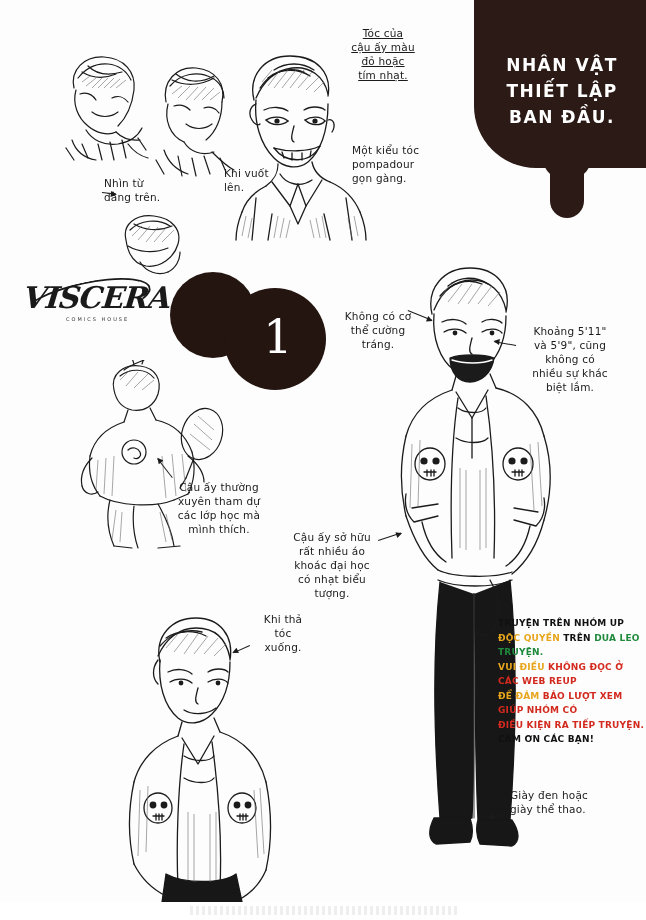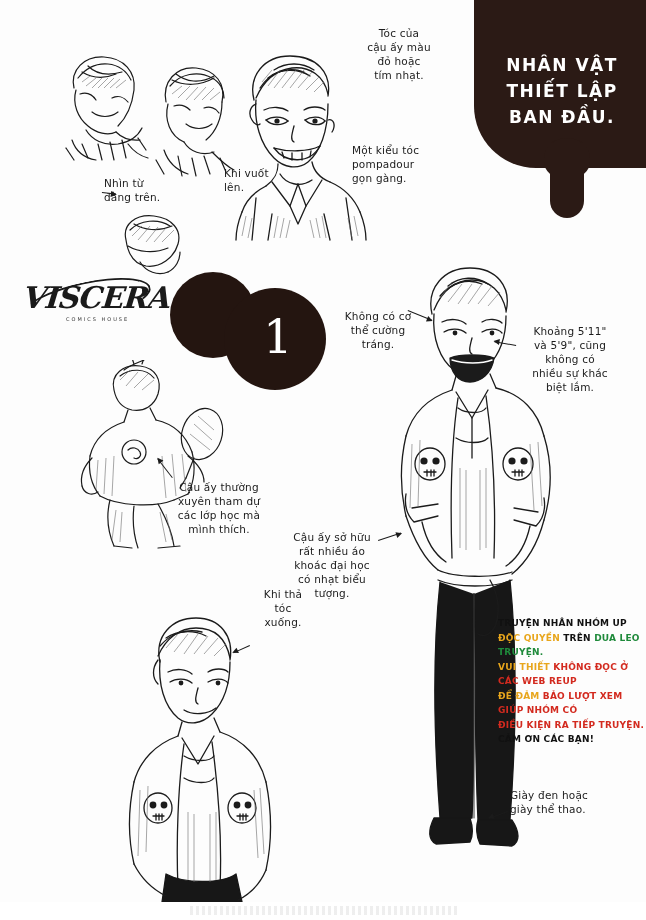--- a/index.html
+++ b/index.html
@@ -629,7 +629,7 @@
     <div class="num">1</div>
   </div>
 
-  <div class="note c" style="left:356px; top:26px; width:86px; white-space:pre-line;">Tóc của
+  <div class="note c" style="left:340px; top:26px; width:86px; white-space:pre-line;text-decoration:underline;">Tóc của
 cậu ấy màu
 đỏ hoặc
 tím nhạt.</div>

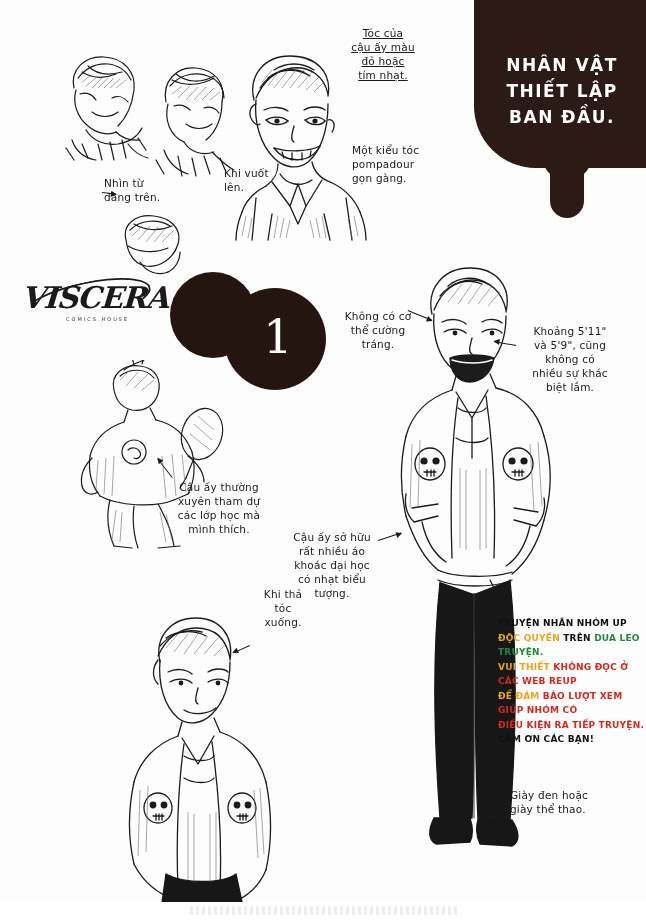--- a/index.html
+++ b/index.html
@@ -670,7 +670,7 @@
 tượng.</div>
   <div class="arrow" style="left:378px; top:540px; width:24px; transform:rotate(-18deg);"></div>
 
-  <div class="note c" style="left:252px; top:587px; width:62px; white-space:pre-line;">Khi thả
+  <div class="note c" style="left:252px; top:612px; width:62px; white-space:pre-line;">Khi thả
 tóc
 xuống.</div>
   <div class="arrow" style="left:250px; top:646px; width:18px; transform:rotate(156deg);"></div>

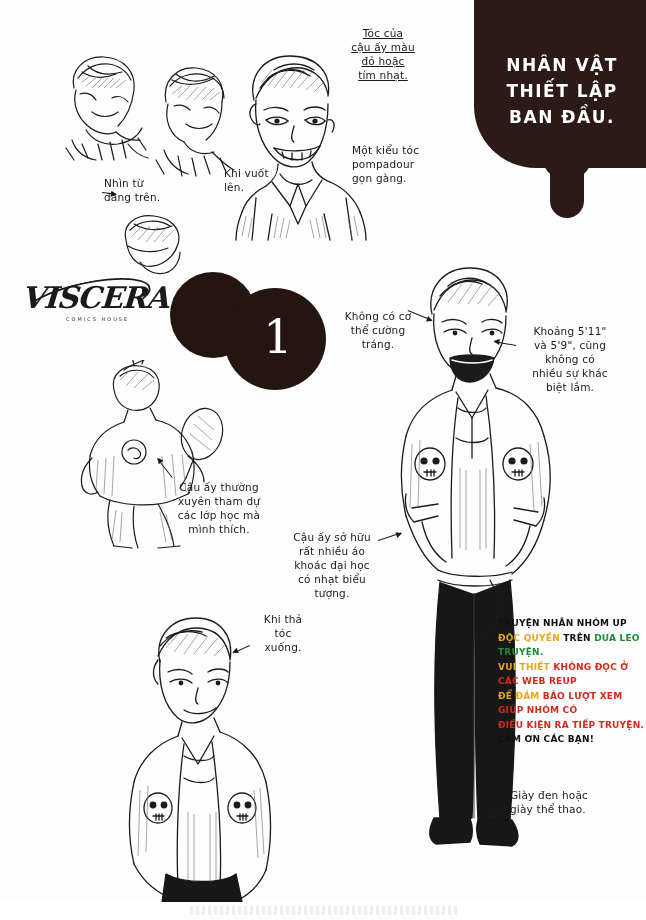--- a/index.html
+++ b/index.html
@@ -681,7 +681,7 @@
 
   <div class="credit">
     <div>
-      <span>TRUYỆN NHÂN NHÓM UP</span>
+      <span>TRUYỆN TRÊN NHÓM UP</span>
     </div>
     <div>
       <span class="yel">ĐỘC QUYỀN</span>

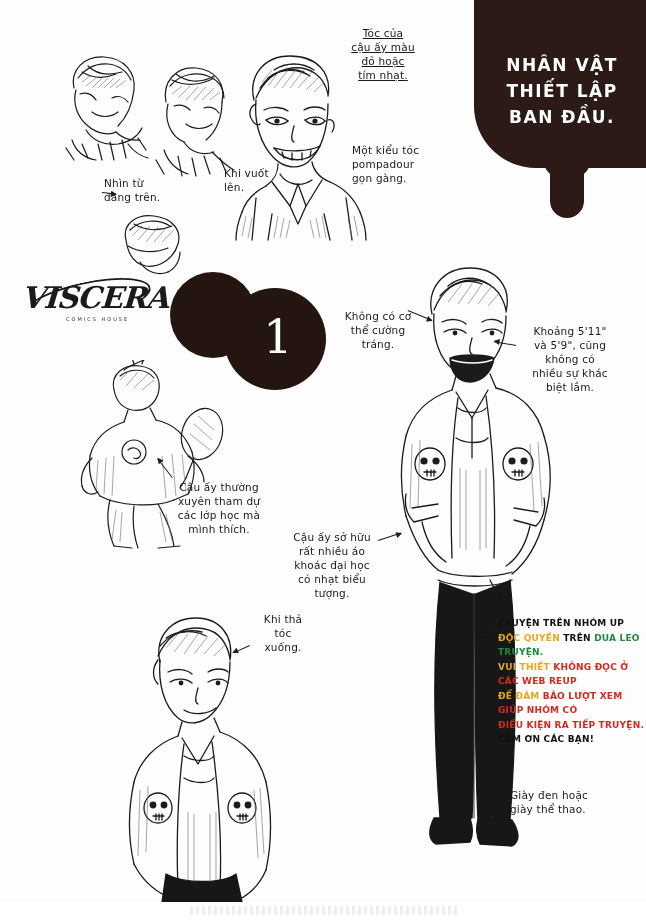--- a/index.html
+++ b/index.html
@@ -689,7 +689,7 @@
       <span class="grn">DUA LEO TRUYỆN.</span>
     </div>
     <div>
-      <span class="yel">VUI THIẾT</span>
+      <span class="yel">VUI ĐIỀU</span>
       <span class="red">KHÔNG ĐỌC Ở CÁC WEB REUP</span>
     </div>
     <div>

